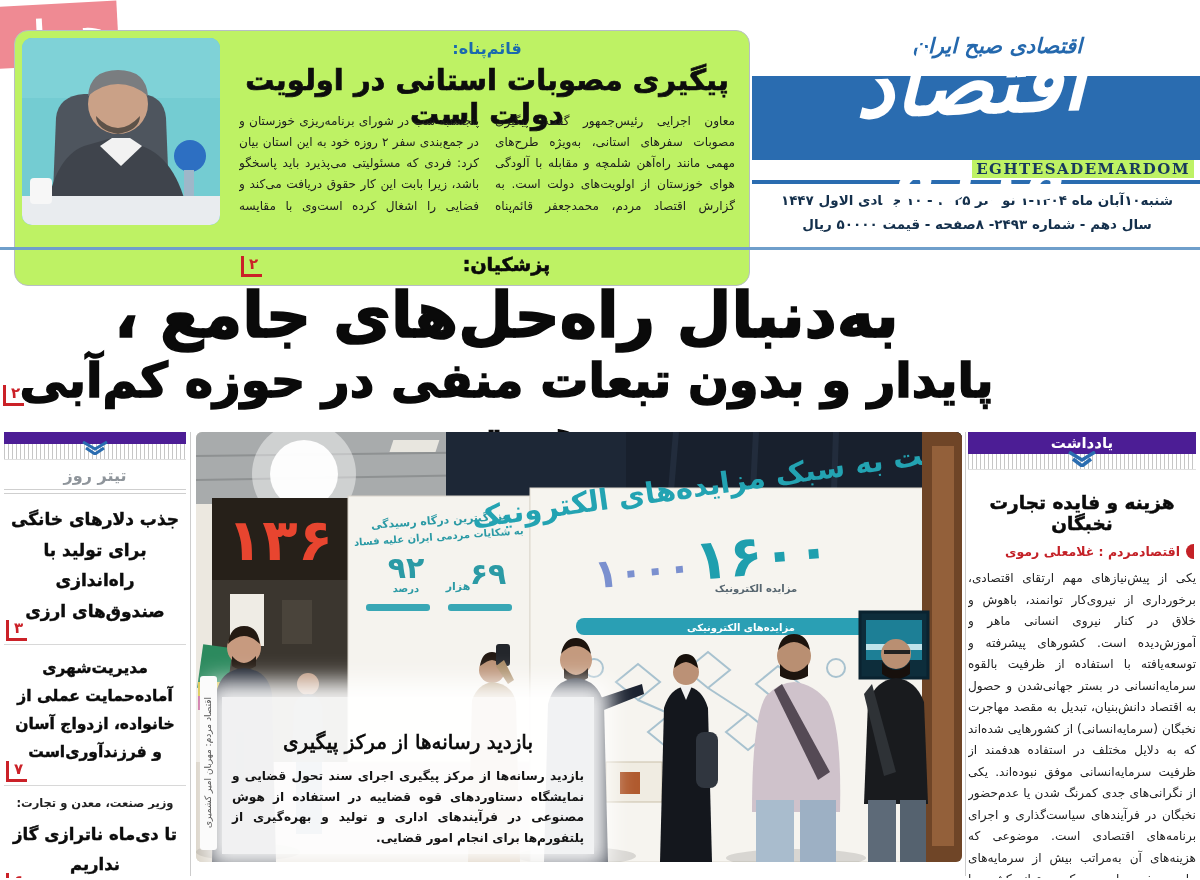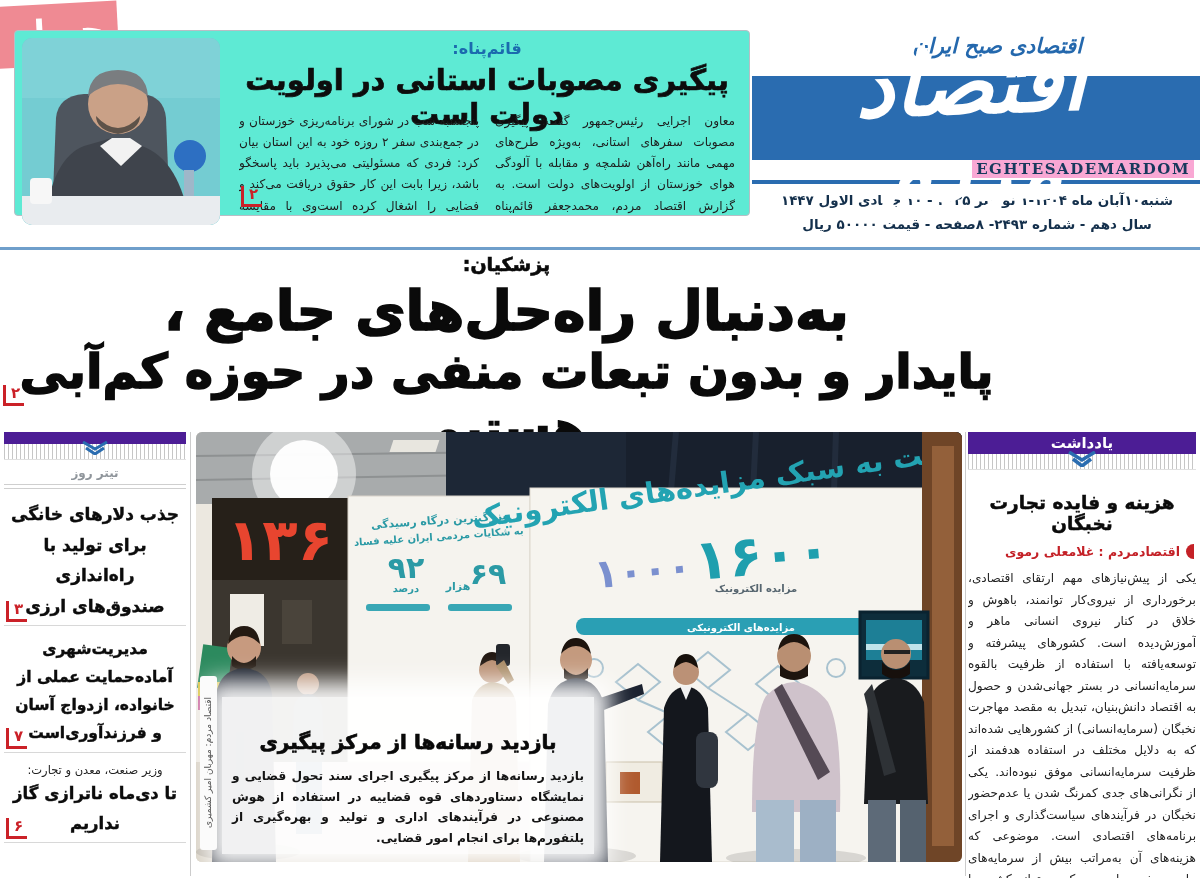--- a/index.html
+++ b/index.html
@@ -31,8 +31,8 @@
   .dateline{position:absolute;top:189px;right:8px;width:430px;text-align:center;
     font-size:13.5px;font-weight:bold;color:#14304c;line-height:1.75;}
   
-  .tarticle{position:absolute;top:30px;left:14px;width:736px;height:186px;
-    border:1.5px solid #b8bec5;border-radius:4px;background:#5eead4;box-sizing:border-box;}
+  .tarticle{position:absolute;top:30px;left:14px;width:736px;height:256px;
+    border:1.5px solid #b8bec5;border-radius:14px;background:#bef264;box-sizing:border-box;}
   .tphoto{position:absolute;left:7px;top:7px;width:198px;height:187px;border-radius:10px;
     overflow:hidden;background:#74ccd2;}
   .tkicker{position:absolute;top:8px;right:12px;left:222px;text-align:center;

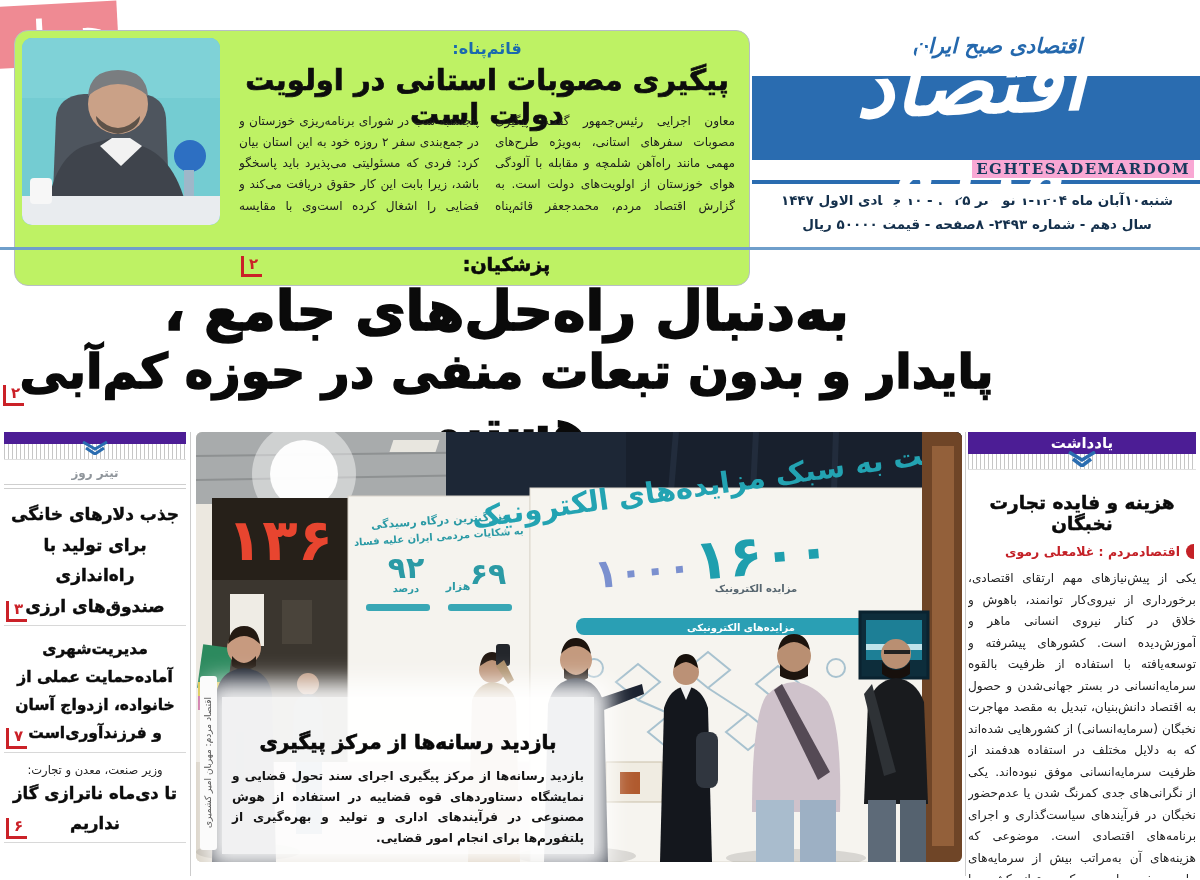--- a/index.html
+++ b/index.html
@@ -26,7 +26,7 @@
     transform:skewY(-2deg);z-index:2;pointer-events:none;}
   .logo-latin{position:absolute;top:160px;right:6px;z-index:3;
     font-family:"DejaVu Serif", serif;font-size:15px;font-weight:bold;
-    letter-spacing:1.5px;color:#17395c;background:#f9a8d4;padding:0 4px;}
+    letter-spacing:1.5px;color:#17395c;background:#bef264;padding:0 4px;}
   .mast-rule{position:absolute;top:180px;right:0;width:448px;height:4px;background:#2a6cb0;}
   .dateline{position:absolute;top:189px;right:8px;width:430px;text-align:center;
     font-size:13.5px;font-weight:bold;color:#14304c;line-height:1.75;}

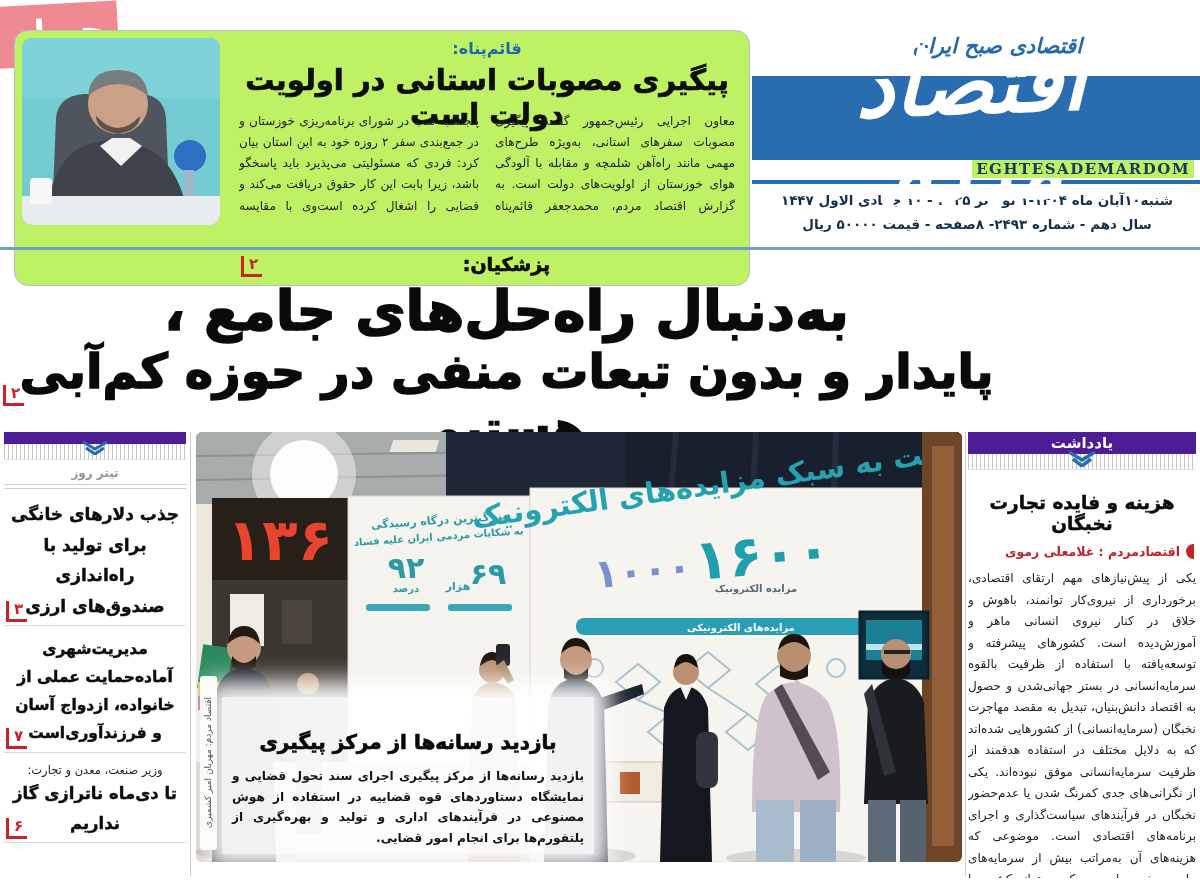--- a/index.html
+++ b/index.html
@@ -50,7 +50,7 @@
   
   .mainhead{position:absolute;top:253px;left:0;width:1013px;text-align:center;color:#0a0a0a;}
   .mh-kicker{font-size:19px;font-weight:bold;-webkit-text-stroke:0.6px #0a0a0a;margin-bottom:6px;}
-  .mh1{font-size:55px;font-weight:bold;line-height:1.12;-webkit-text-stroke:1.7px #0a0a0a;}
+  .mh1{font-size:63px;font-weight:bold;line-height:1.12;-webkit-text-stroke:1.7px #0a0a0a;}
   .mh2{font-size:48px;font-weight:bold;line-height:1.2;-webkit-text-stroke:1.5px #0a0a0a;}
   .mh-mark{position:absolute;left:3px;top:132px;}
   

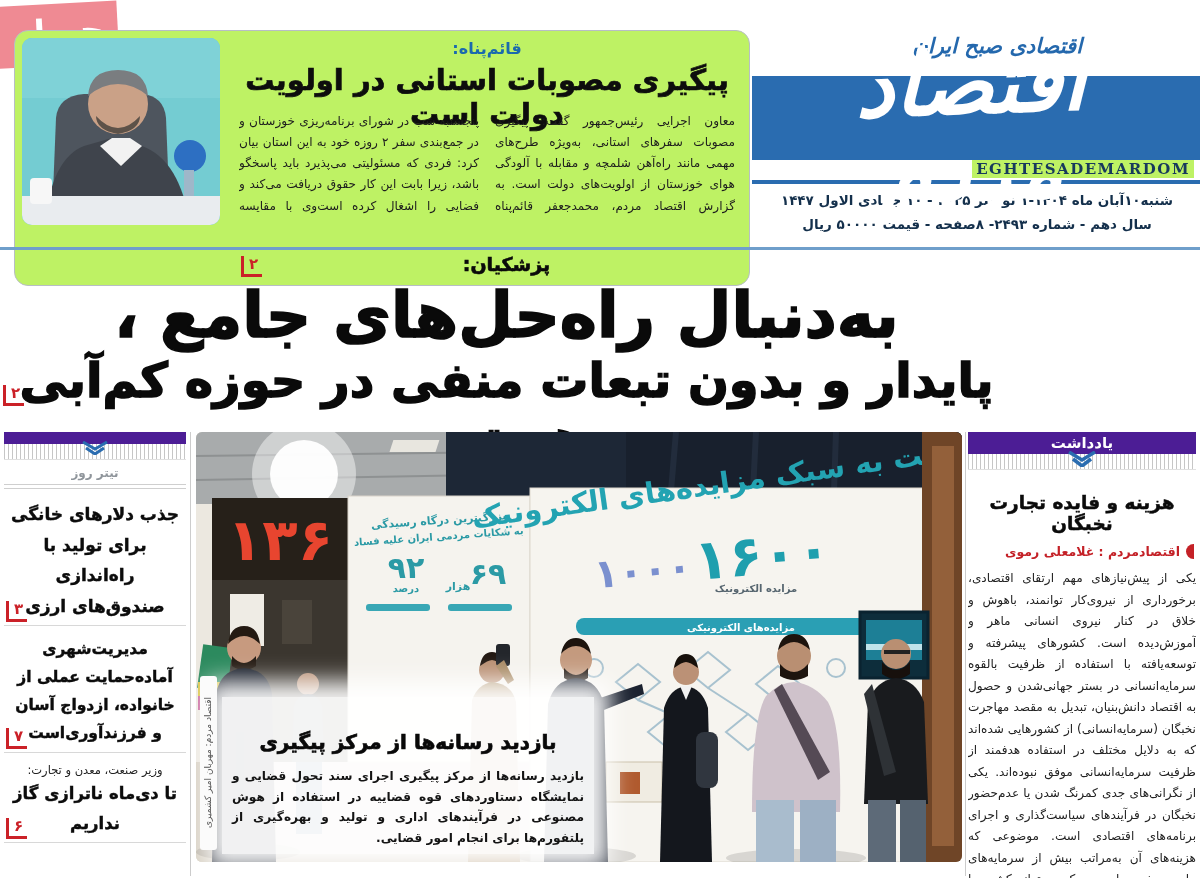--- a/index.html
+++ b/index.html
@@ -61,7 +61,7 @@
   
   .side{position:absolute;top:432px;left:4px;width:182px;height:446px;overflow:hidden;}
   .side .secbar{height:12px;}
-  .side-label{color:#8f959b;font-weight:bold;font-size:12px;text-align:center;margin:6px 0 4px;}
+  .side-label{color:#8f959b;font-weight:bold;font-size:16px;text-align:center;margin:6px 0 4px;}
   .dbl{border-top:1px solid #cfcfcf;border-bottom:1px solid #cfcfcf;height:3px;}
   .sitem{position:relative;padding:10px 4px 6px;border-bottom:1px solid #d8d8d8;text-align:center;}
   .sitem .kick{font-size:11.5px;font-weight:normal;color:#222;margin-bottom:2px;}

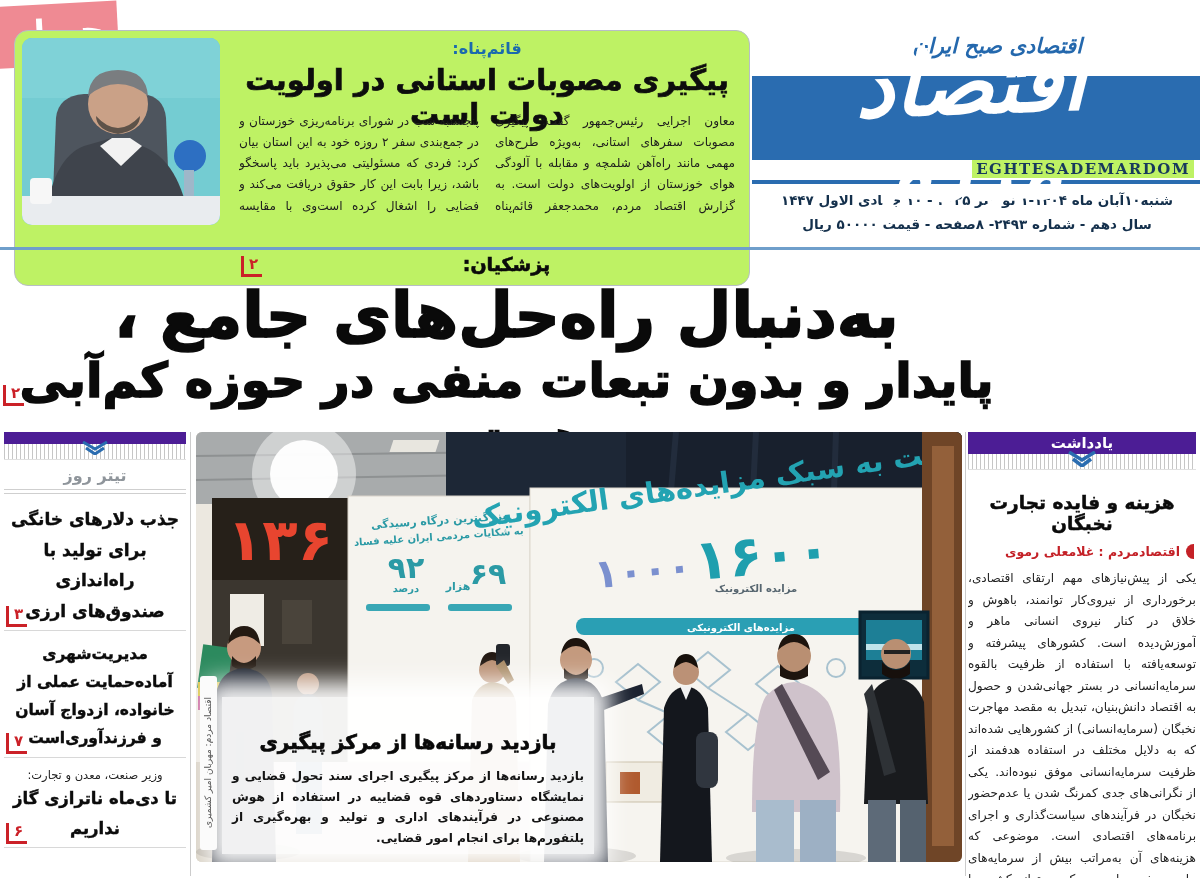--- a/index.html
+++ b/index.html
@@ -68,7 +68,7 @@
   .sitem .t{font-weight:bold;color:#0c0c0c;line-height:1.8;-webkit-text-stroke:0.4px #0c0c0c;}
   .fs17{font-size:17px;} .fs16{font-size:15.5px;} .fs165{font-size:16.5px;}
   .smark{position:absolute;left:2px;bottom:3px;}
-  .pad-mark{padding-bottom:4px;}
+  .pad-mark{padding-bottom:18px;}
   
   .note{position:absolute;top:432px;right:4px;width:228px;height:446px;overflow:hidden;}
   .note .secbar{height:22px;line-height:22px;color:#fff;text-align:center;

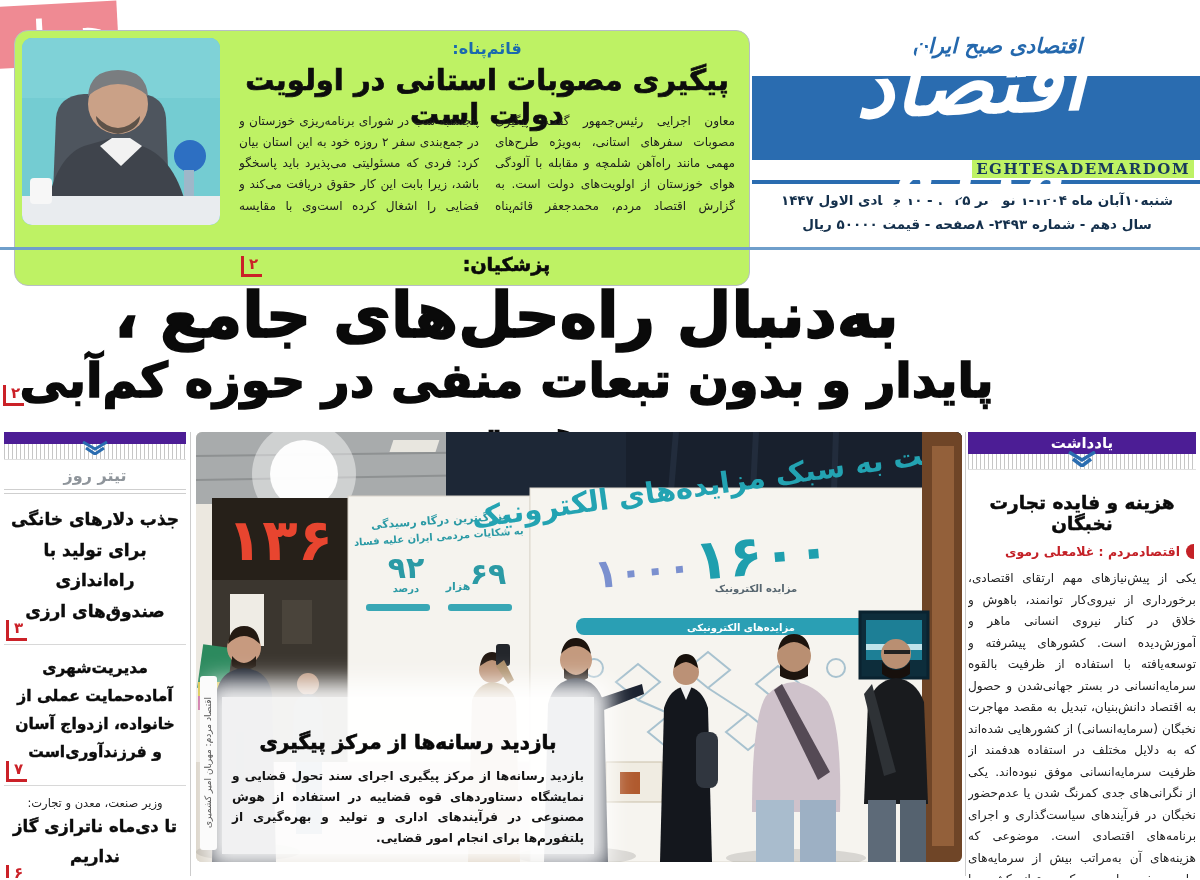--- a/index.html
+++ b/index.html
@@ -86,7 +86,7 @@
     overflow:hidden;background:#d9d4cb;}
   .capbox{position:absolute;left:26px;bottom:8px;width:372px;background:rgba(255,255,255,0.94);
     box-shadow:0 0 22px 16px rgba(255,255,255,0.94);padding:6px 10px 6px;box-sizing:border-box;}
-  .cap-t{text-align:center;font-weight:bold;font-size:20px;line-height:1.85;color:#090909;margin-top:21px;
+  .cap-t{text-align:center;font-weight:normal;font-size:20px;line-height:1.85;color:#090909;margin-top:21px;
     -webkit-text-stroke:0.7px #090909;}
   .cap-b{font-size:12.2px;line-height:1.68;text-align:justify;font-weight:bold;color:#141414;margin-top:5px;}
   .credit{position:absolute;left:4px;bottom:12px;width:17px;height:174px;background:#fbfbfb;

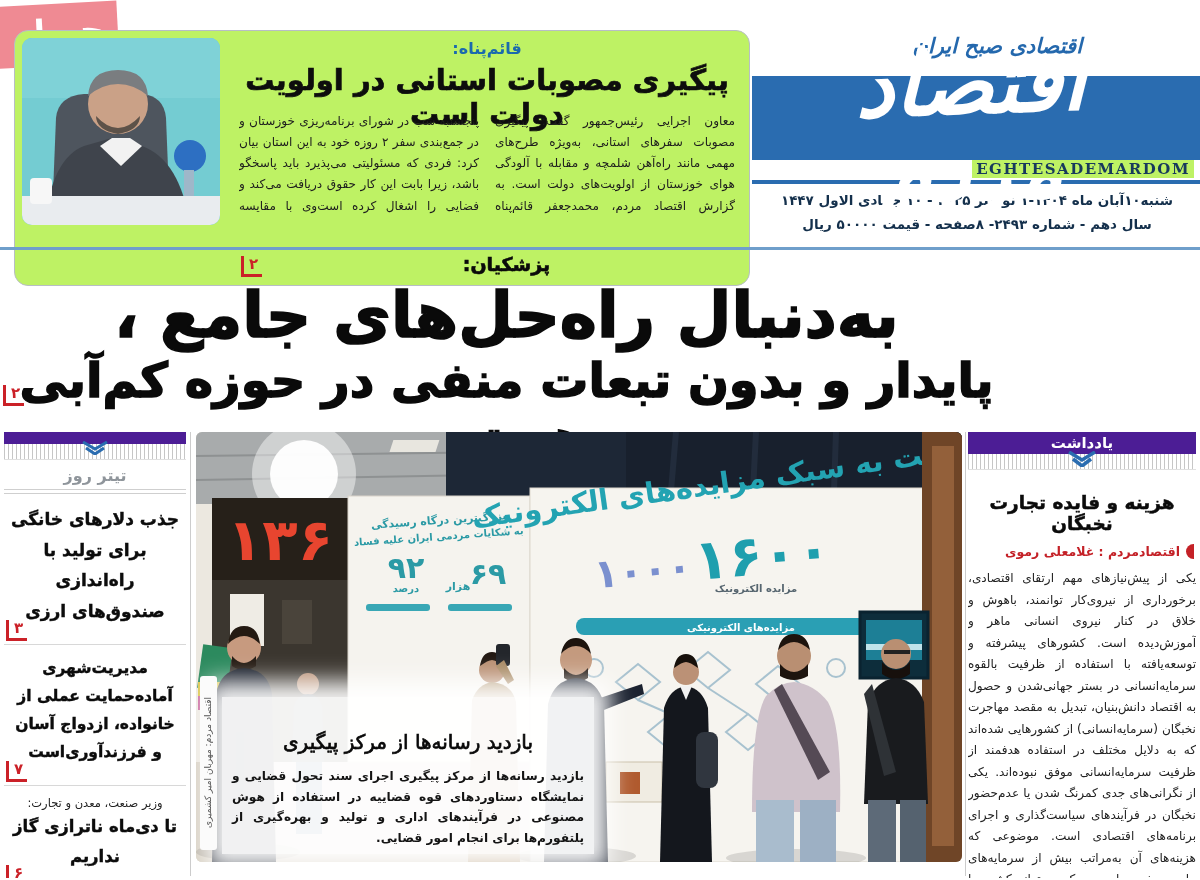--- a/index.html
+++ b/index.html
@@ -64,7 +64,7 @@
   .side-label{color:#8f959b;font-weight:bold;font-size:16px;text-align:center;margin:6px 0 4px;}
   .dbl{border-top:1px solid #cfcfcf;border-bottom:1px solid #cfcfcf;height:3px;}
   .sitem{position:relative;padding:10px 4px 6px;border-bottom:1px solid #d8d8d8;text-align:center;}
-  .sitem .kick{font-size:11.5px;font-weight:normal;color:#222;margin-bottom:2px;}
+  .sitem .kick{font-size:11.5px;font-weight:bold;color:#222;margin-bottom:10px;}
   .sitem .t{font-weight:bold;color:#0c0c0c;line-height:1.8;-webkit-text-stroke:0.4px #0c0c0c;}
   .fs17{font-size:17px;} .fs16{font-size:15.5px;} .fs165{font-size:16.5px;}
   .smark{position:absolute;left:2px;bottom:3px;}

